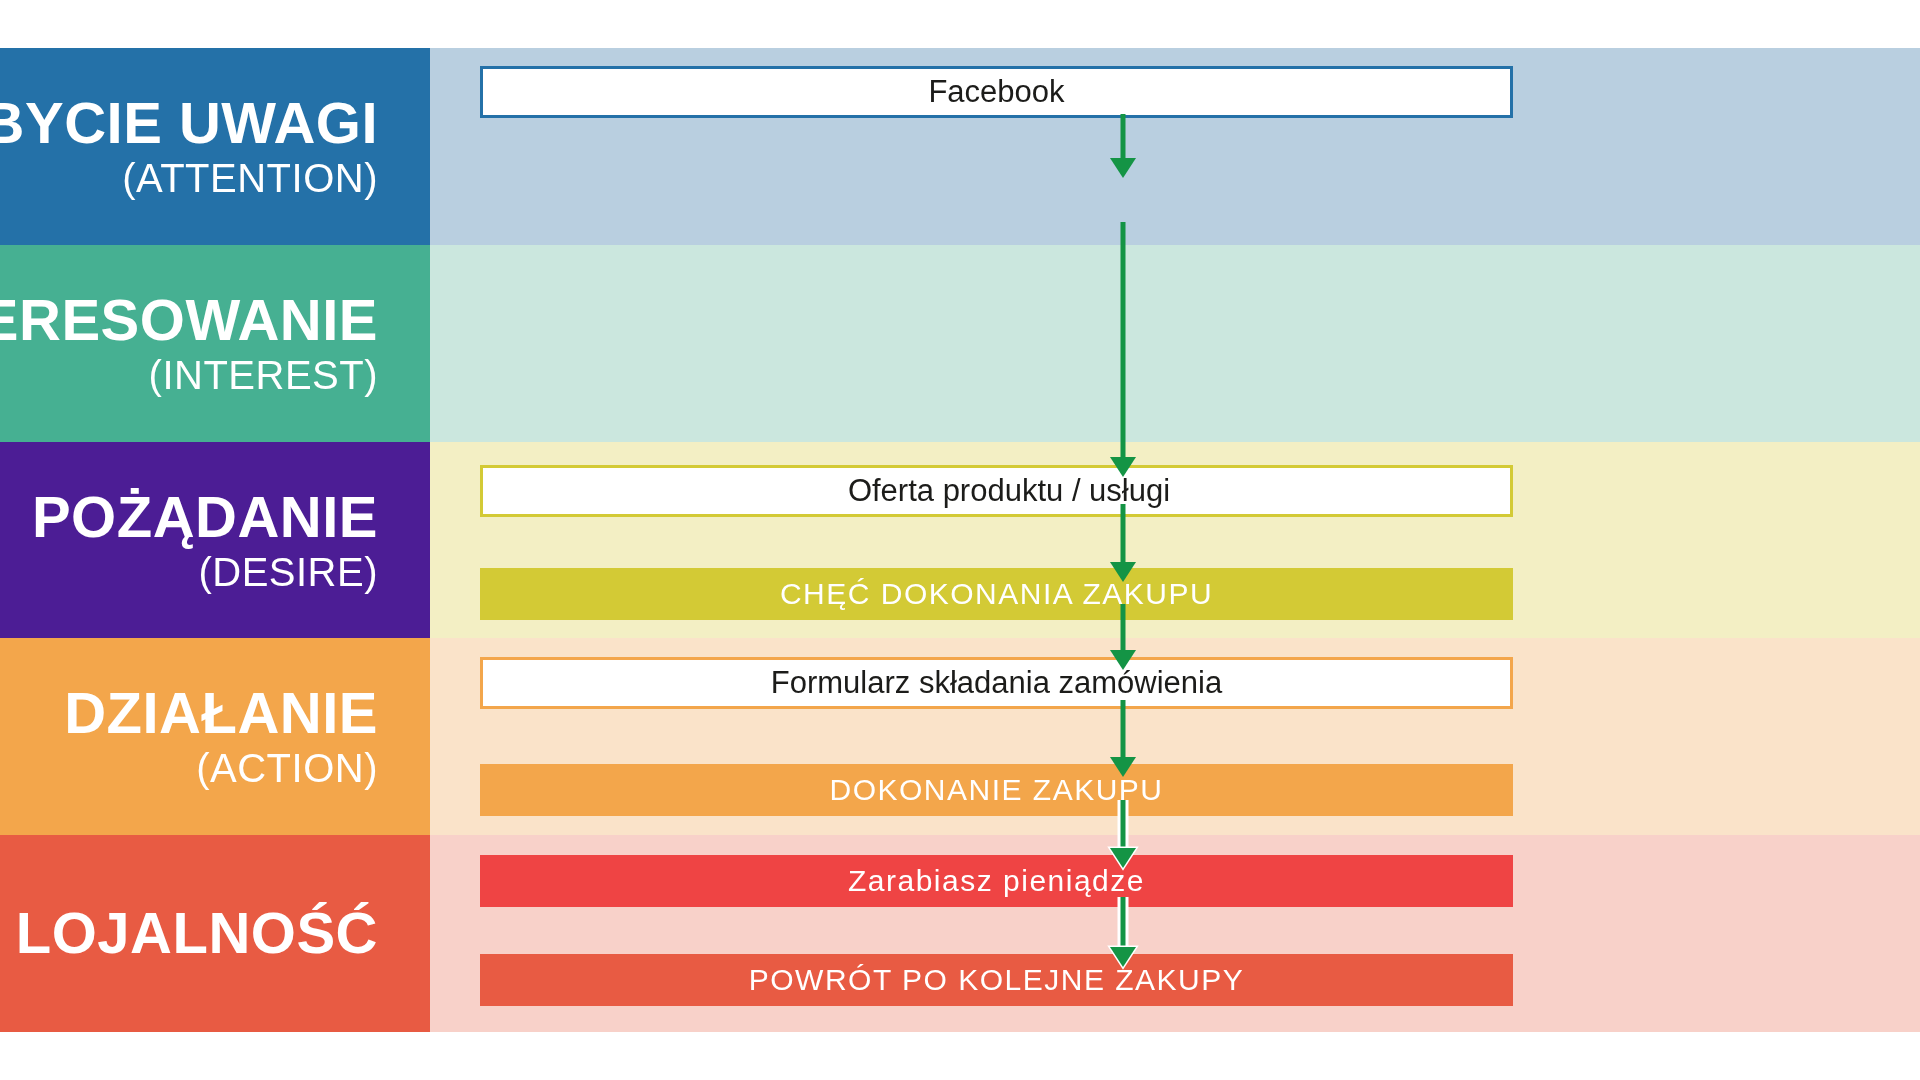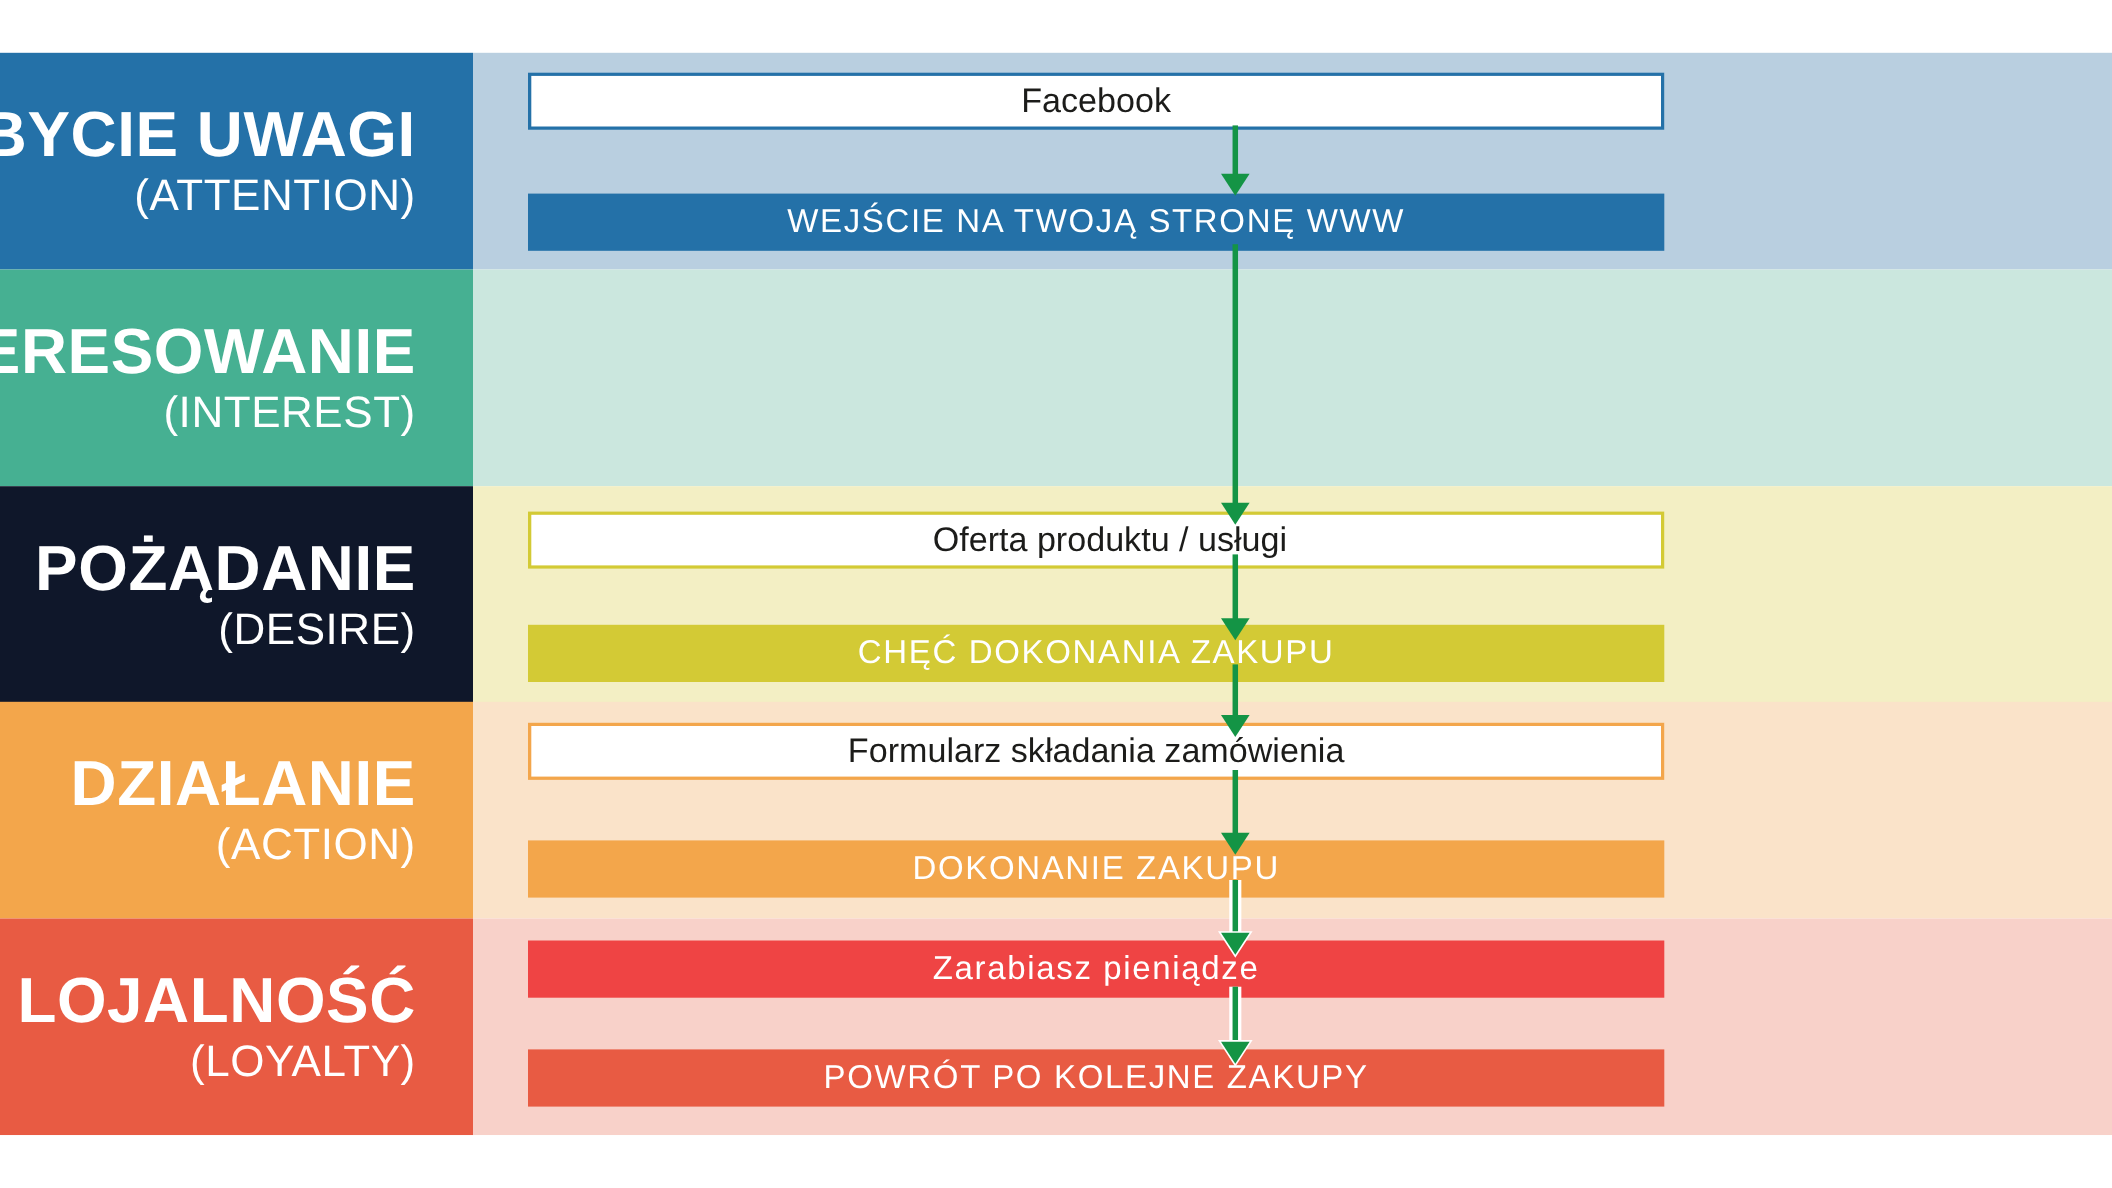--- a/index.html
+++ b/index.html
@@ -81,7 +81,6 @@
   <div class="strip" id="strip-bottom"></div>
 
   <div class="node box" style="top: 66px; border-color: rgb(36, 113, 168);">Facebook</div>
-  <div class="node bar" style="top: 176px; background-color: rgb(36, 113, 168);">WEJŚCIE NA TWOJĄ STRONĘ WWW</div>
 
   <div class="node box" style="top: 465px; border-color: rgb(211, 202, 53); padding-left: 25px;">Oferta produktu / usługi</div>
   <div class="node box" style="top: 657px; border-color: rgb(243, 166, 75);">Formularz składania zamówienia</div>

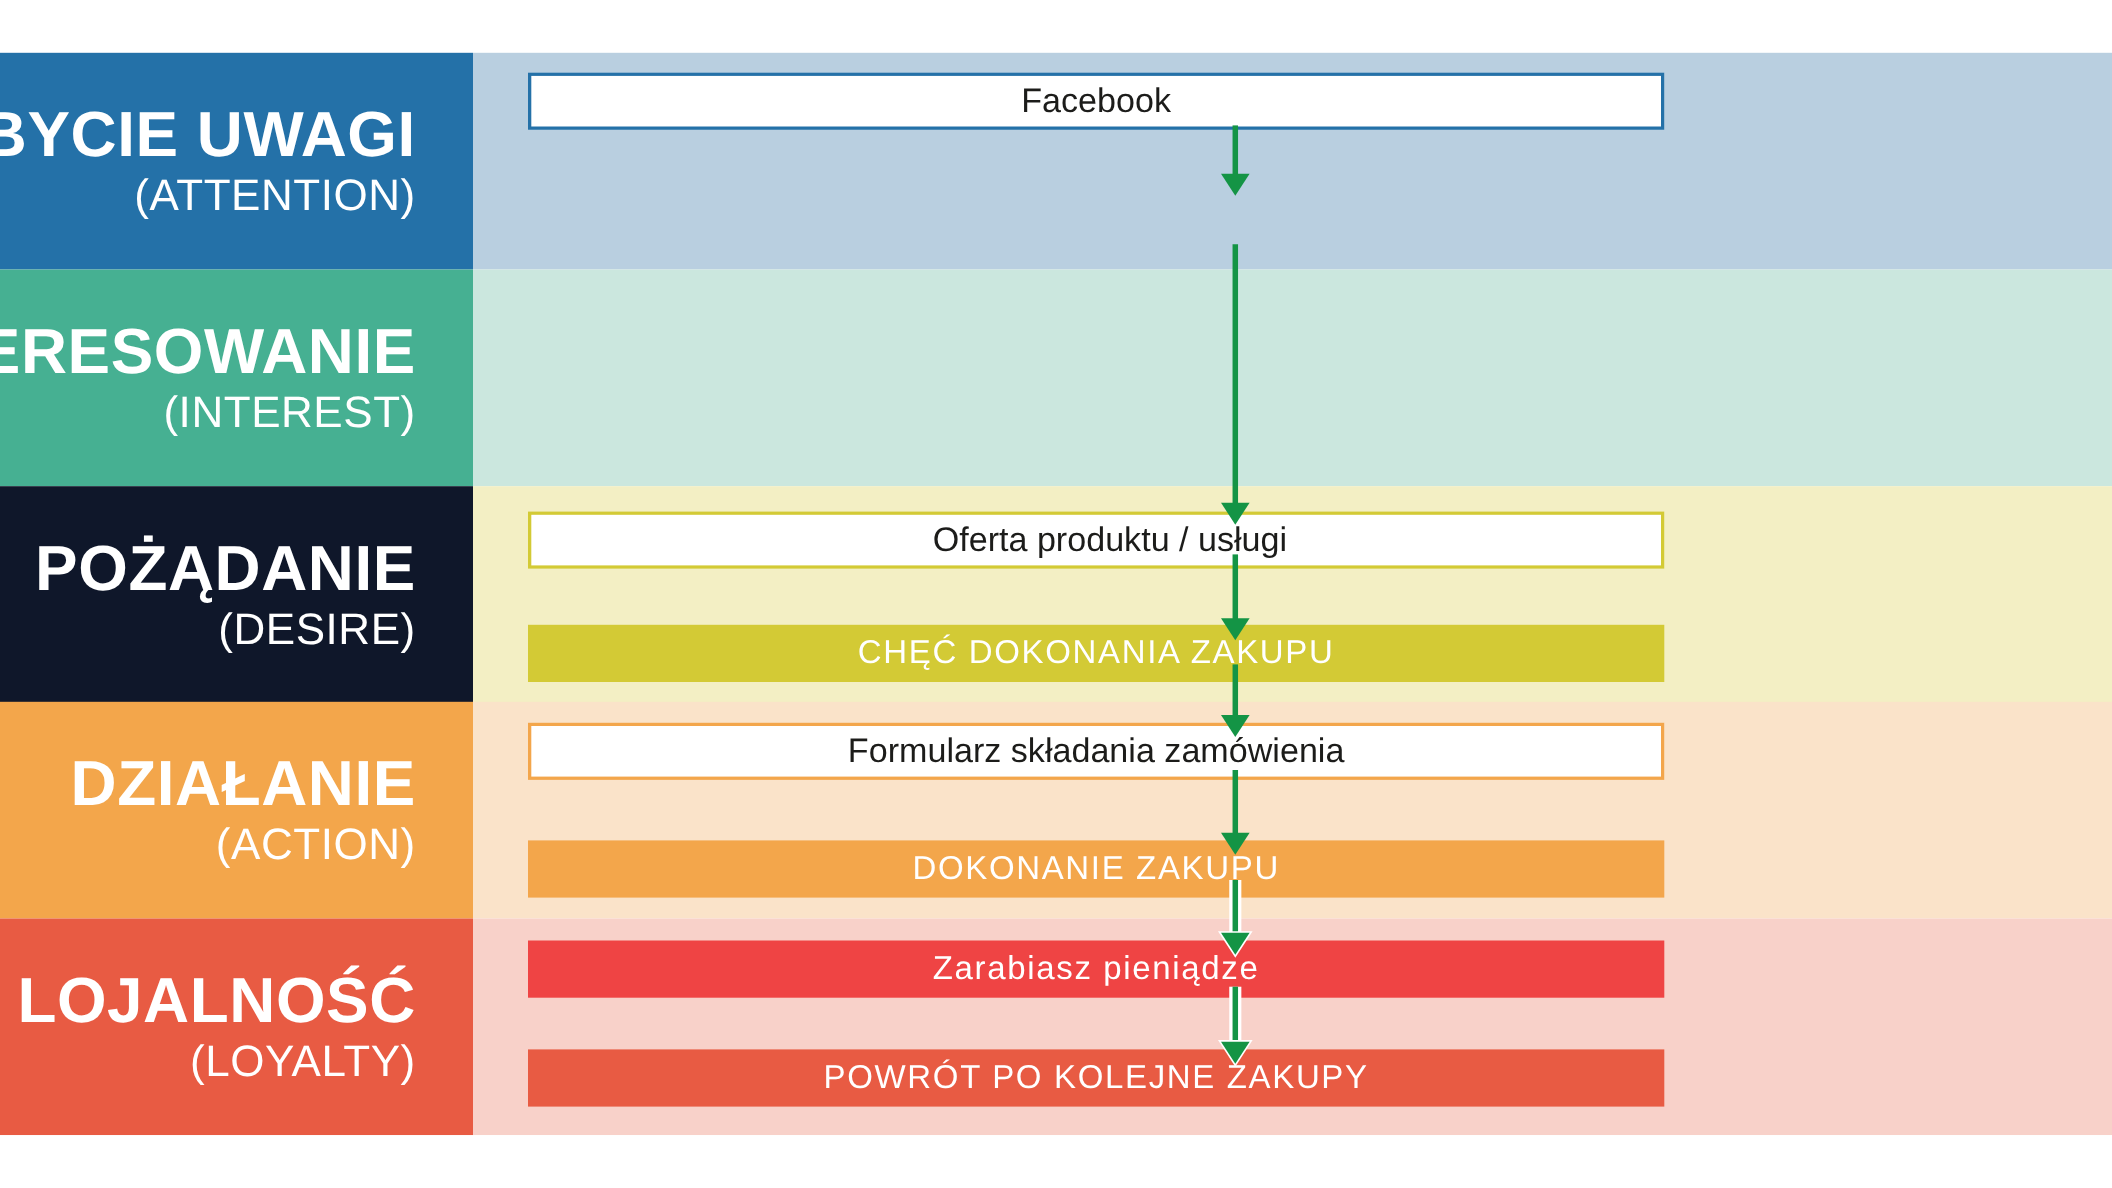--- a/index.html
+++ b/index.html
@@ -56,7 +56,7 @@
 
   <div class="row" style="top:442px">
     <div class="row-body" style="background-color: rgb(243, 239, 196);"></div>
-    <div class="row-label" style="background-color: #0f172a; align-items: flex-end;">
+    <div class="row-label" style="background-color: #4c1d95; align-items: flex-end;">
       <div class="label-main">POŻĄDANIE</div>
       <div class="label-sub">(DESIRE)</div>
     </div>

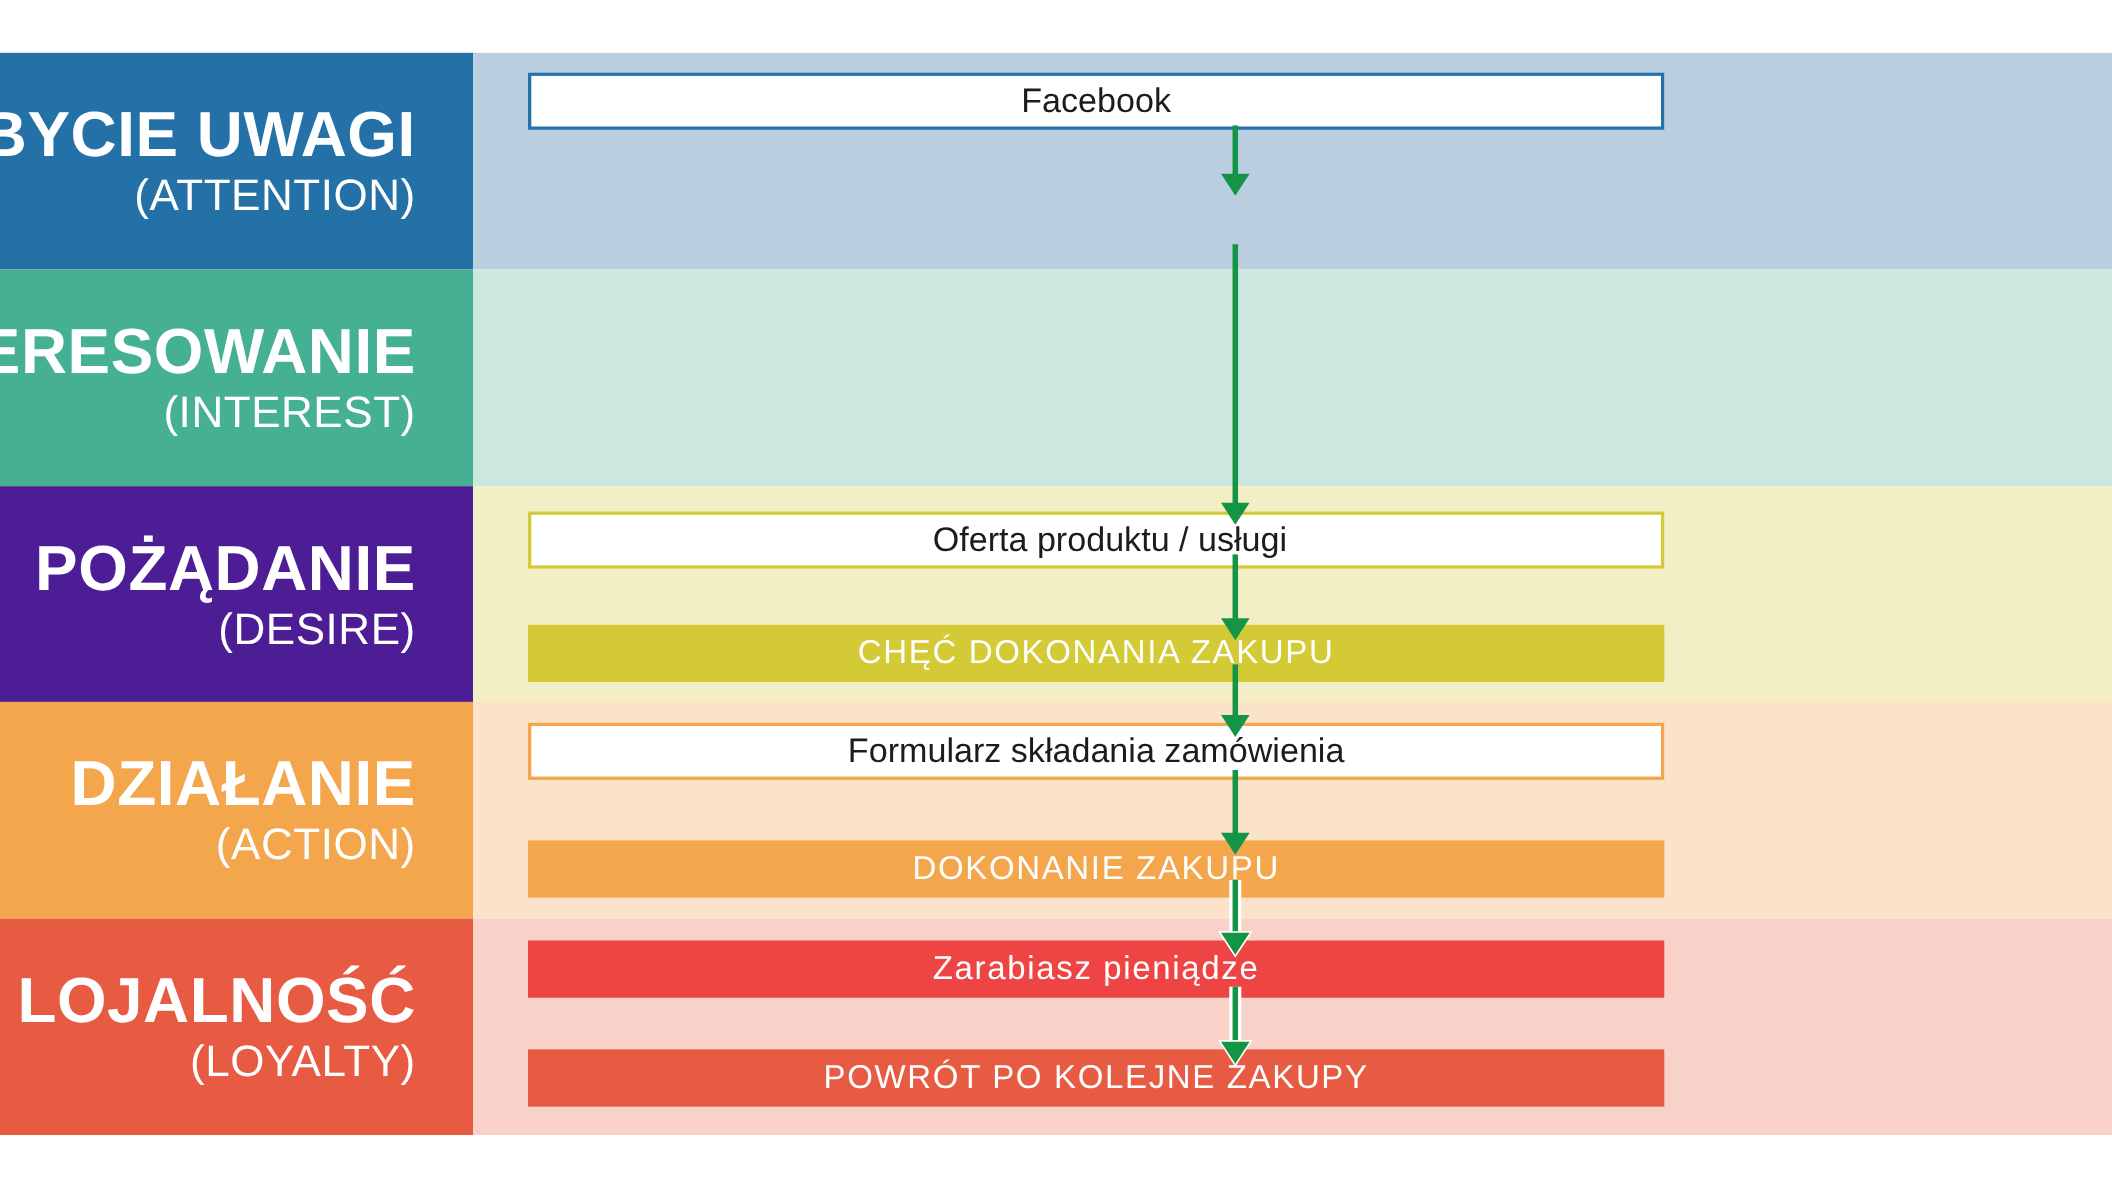--- a/index.html
+++ b/index.html
@@ -74,7 +74,6 @@
     <div class="row-body" style="background-color: rgb(248, 209, 201);"></div>
     <div class="row-label" style="background-color: rgb(232, 91, 67);">
       <div class="label-main">LOJALNOŚĆ</div>
-      <div class="label-sub">(LOYALTY)</div>
     </div>
   </div>
 

